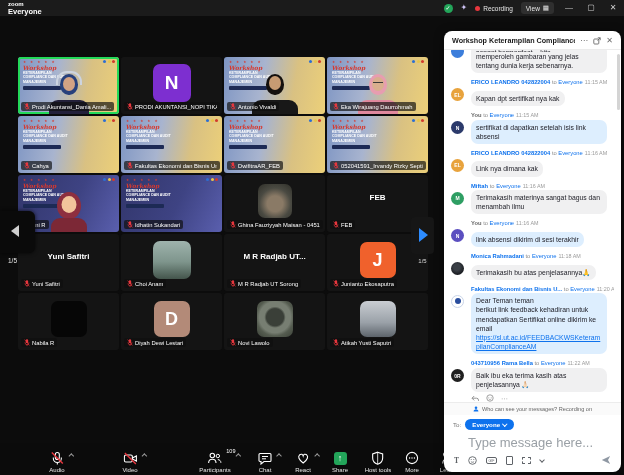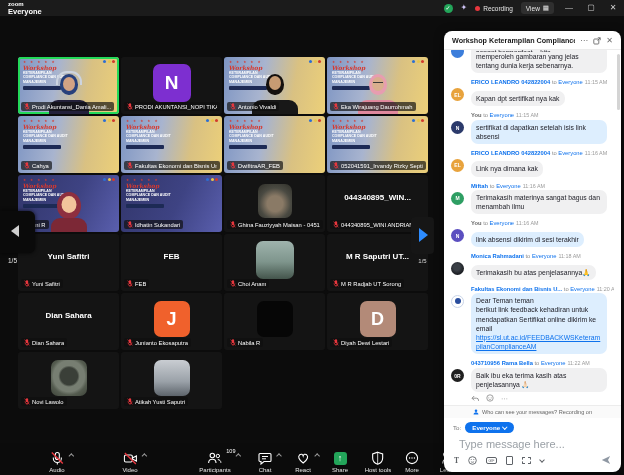--- a/index.html
+++ b/index.html
@@ -390,17 +390,6 @@
         </div>
       </div>
       <div class="tile">
-        <div class="center-name">044340895_WIN...</div>
-        <div class="name-pill">
-          <svg class="mic-muted" width="6" height="7" viewBox="0 0 10 12">
-            <rect x="3" y="0.5" width="4" height="6.5" rx="2" fill="#e8373e"></rect>
-            <path d="M1.8 5.5v1a3.2 3.2 0 0 0 6.4 0v-1M5 10v1.8" fill="none" stroke="#e8373e" stroke-width="1.2"></path>
-            <line x1="1" y1="1" x2="9" y2="11" stroke="#e8373e" stroke-width="1.2"></line>
-          </svg>
-          <span>044340895_WINI ANDRIANI</span>
-        </div>
-      </div>
-      <div class="tile">
         <div class="center-name">Yuni Safitri</div>
         <div class="name-pill">
           <svg class="mic-muted" width="6" height="7" viewBox="0 0 10 12">

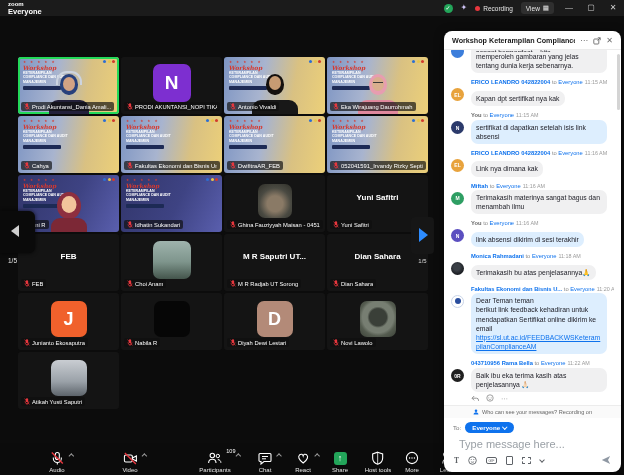--- a/index.html
+++ b/index.html
@@ -390,6 +390,17 @@
         </div>
       </div>
       <div class="tile">
+        <div class="center-name">FEB</div>
+        <div class="name-pill">
+          <svg class="mic-muted" width="6" height="7" viewBox="0 0 10 12">
+            <rect x="3" y="0.5" width="4" height="6.5" rx="2" fill="#e8373e"></rect>
+            <path d="M1.8 5.5v1a3.2 3.2 0 0 0 6.4 0v-1M5 10v1.8" fill="none" stroke="#e8373e" stroke-width="1.2"></path>
+            <line x1="1" y1="1" x2="9" y2="11" stroke="#e8373e" stroke-width="1.2"></line>
+          </svg>
+          <span>FEB</span>
+        </div>
+      </div>
+      <div class="tile">
         <div class="center-name">Yuni Safitri</div>
         <div class="name-pill">
           <svg class="mic-muted" width="6" height="7" viewBox="0 0 10 12">
@@ -398,17 +409,6 @@
             <line x1="1" y1="1" x2="9" y2="11" stroke="#e8373e" stroke-width="1.2"></line>
           </svg>
           <span>Yuni Safitri</span>
-        </div>
-      </div>
-      <div class="tile">
-        <div class="center-name">FEB</div>
-        <div class="name-pill">
-          <svg class="mic-muted" width="6" height="7" viewBox="0 0 10 12">
-            <rect x="3" y="0.5" width="4" height="6.5" rx="2" fill="#e8373e"></rect>
-            <path d="M1.8 5.5v1a3.2 3.2 0 0 0 6.4 0v-1M5 10v1.8" fill="none" stroke="#e8373e" stroke-width="1.2"></path>
-            <line x1="1" y1="1" x2="9" y2="11" stroke="#e8373e" stroke-width="1.2"></line>
-          </svg>
-          <span>FEB</span>
         </div>
       </div>
       <div class="tile">

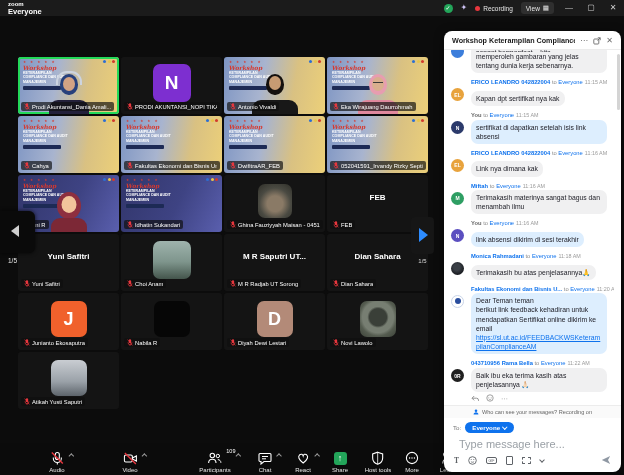--- a/index.html
+++ b/index.html
@@ -423,7 +423,7 @@
         </div>
       </div>
       <div class="tile">
-        <div class="center-name">M R Saputri UT...</div>
+        <div class="center-name">M R Radjab UT...</div>
         <div class="name-pill">
           <svg class="mic-muted" width="6" height="7" viewBox="0 0 10 12">
             <rect x="3" y="0.5" width="4" height="6.5" rx="2" fill="#e8373e"></rect>

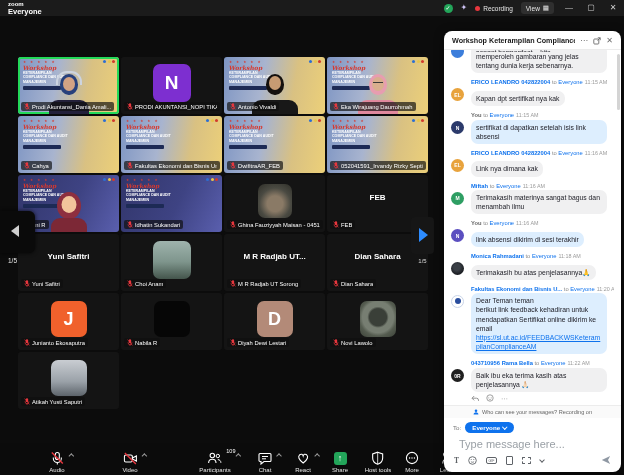--- a/index.html
+++ b/index.html
@@ -434,17 +434,6 @@
         </div>
       </div>
       <div class="tile">
-        <div class="center-name">Dian Sahara</div>
-        <div class="name-pill">
-          <svg class="mic-muted" width="6" height="7" viewBox="0 0 10 12">
-            <rect x="3" y="0.5" width="4" height="6.5" rx="2" fill="#e8373e"></rect>
-            <path d="M1.8 5.5v1a3.2 3.2 0 0 0 6.4 0v-1M5 10v1.8" fill="none" stroke="#e8373e" stroke-width="1.2"></path>
-            <line x1="1" y1="1" x2="9" y2="11" stroke="#e8373e" stroke-width="1.2"></line>
-          </svg>
-          <span>Dian Sahara</span>
-        </div>
-      </div>
-      <div class="tile">
         <div class="tile-avatar" style="width: 36px; height: 36px; background: rgb(240, 97, 44); font-size: 18px;">J</div>
         <div class="name-pill">
           <svg class="mic-muted" width="6" height="7" viewBox="0 0 10 12">

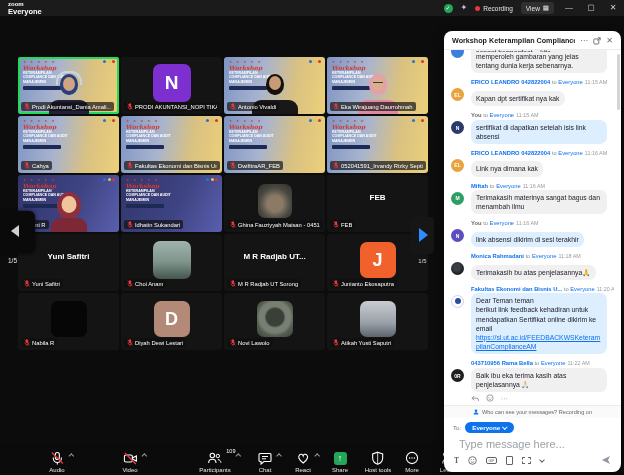--- a/index.html
+++ b/index.html
@@ -121,7 +121,7 @@
   #recipient{background:#0e72ed;color:#fff;border-radius:9px;padding:2px 7px;font-size:6.2px;font-weight:bold;
              display:flex;align-items:center;gap:3px;}
   #recipient .dn{width:3.5px;height:3.5px;border:solid #fff;border-width:0 1.3px 1.3px 0;transform:rotate(45deg);margin-top:-2px;}
-  #msg-input{padding:5px 15px 2px;font-size:11px;color:#9aa0a6;}
+  #msg-input{padding:5px 9px 2px;font-size:13px;color:#9aa0a6;margin-left:15px;}
   #chat-iconrow{display:flex;align-items:center;gap:9px;padding:4px 10px 7px;color:#5f6368;position:relative;}
   .ci{font-size:7.5px;line-height:8px;}
   .ci.fmt{font-weight:bold;font-family:"Liberation Serif",serif;}

